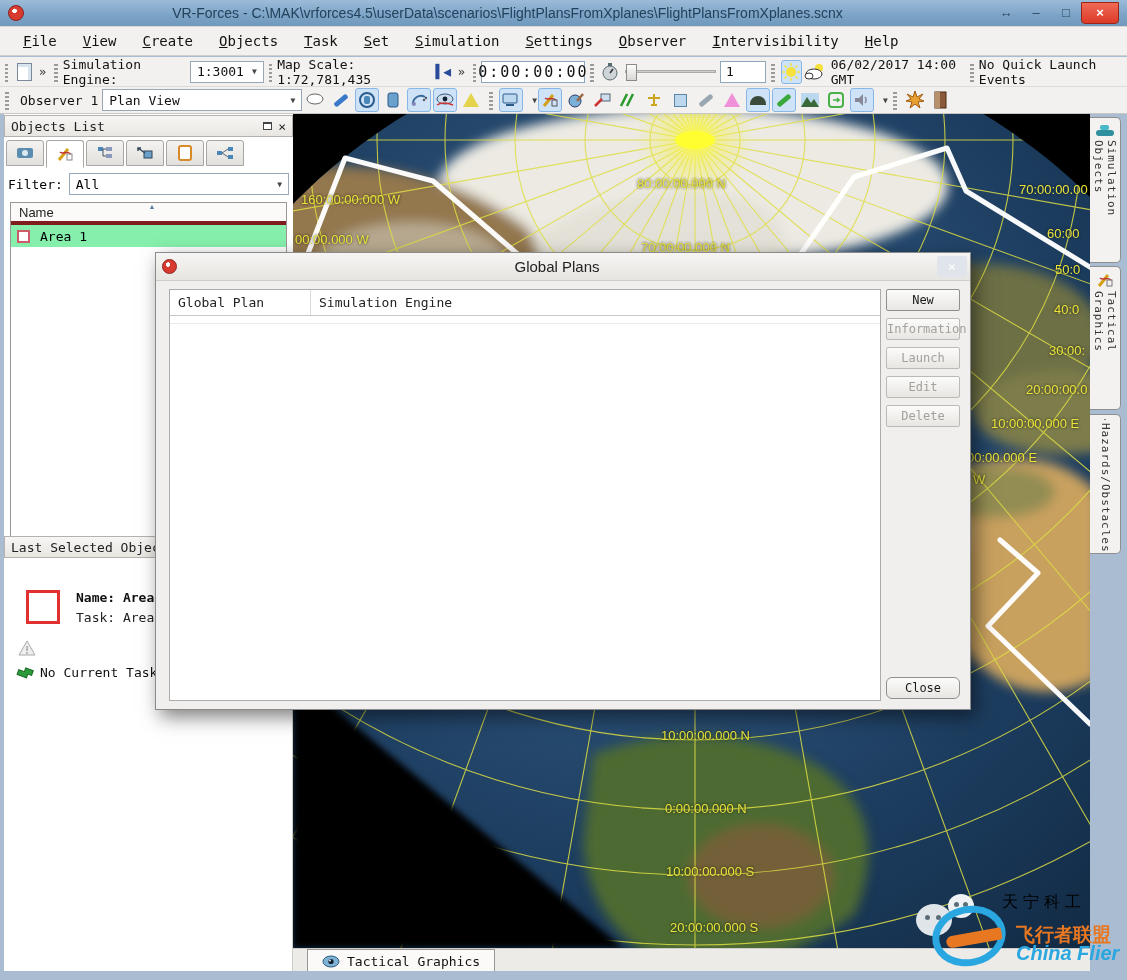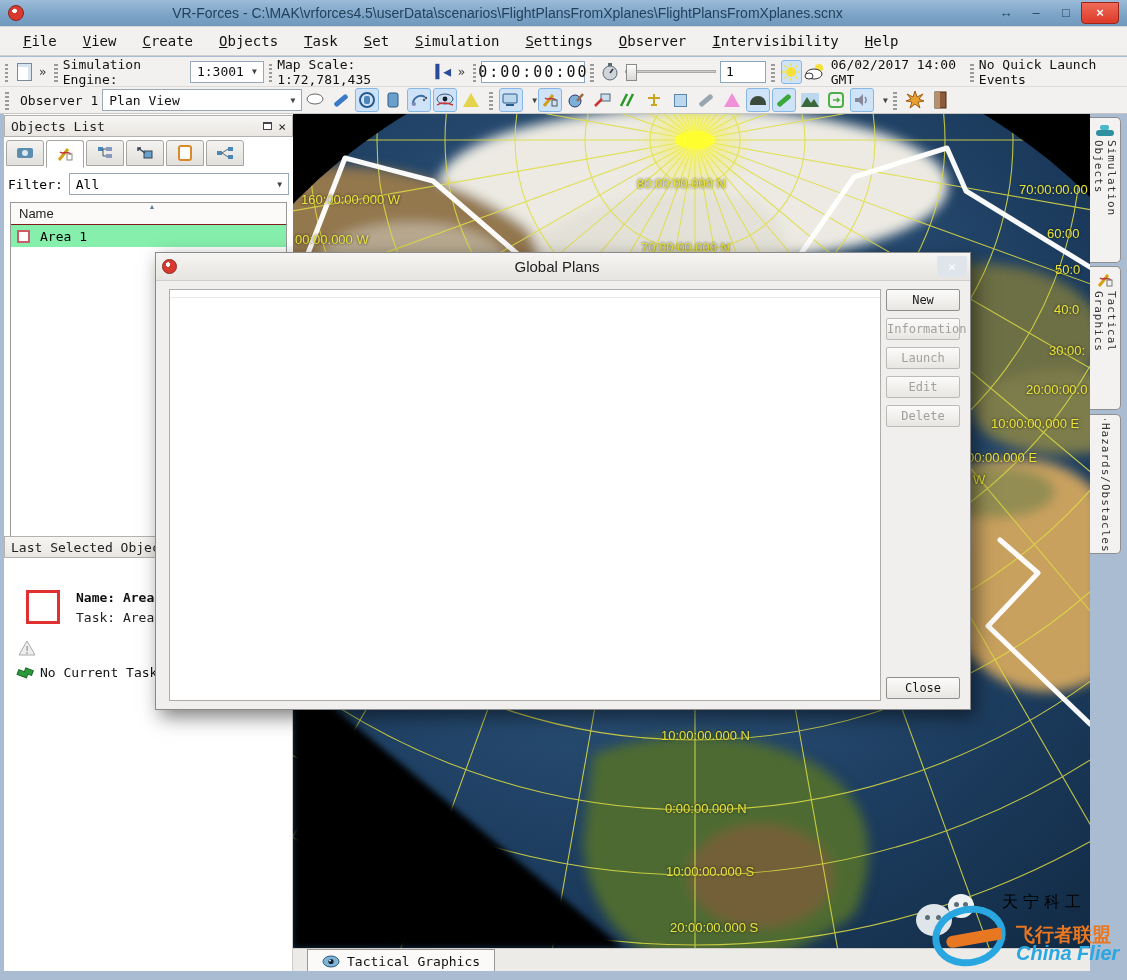--- a/index.html
+++ b/index.html
@@ -69,7 +69,7 @@
   #filter-combo { flex:1; margin-left:6px; }
   #obj-list { position:absolute; left:6px; top:88px; width:277px; height:444px;
     border:1px solid #9a9894; background:#fff; }
-  #obj-list .colhdr { height:22px; border-bottom:1px solid #7f1d1d; background:#fbfaf9;
+  #obj-list .colhdr { height:22px; border-bottom:4px solid #7f1d1d; background:#fbfaf9;
     font-size:13px; color:#222; display:flex; align-items:center; padding-left:8px; position:relative;
     font-family:"Liberation Sans",sans-serif; }
   .sort-arrow { position:absolute; left:50%; top:0; font-size:7px; color:#5a7a9a; }

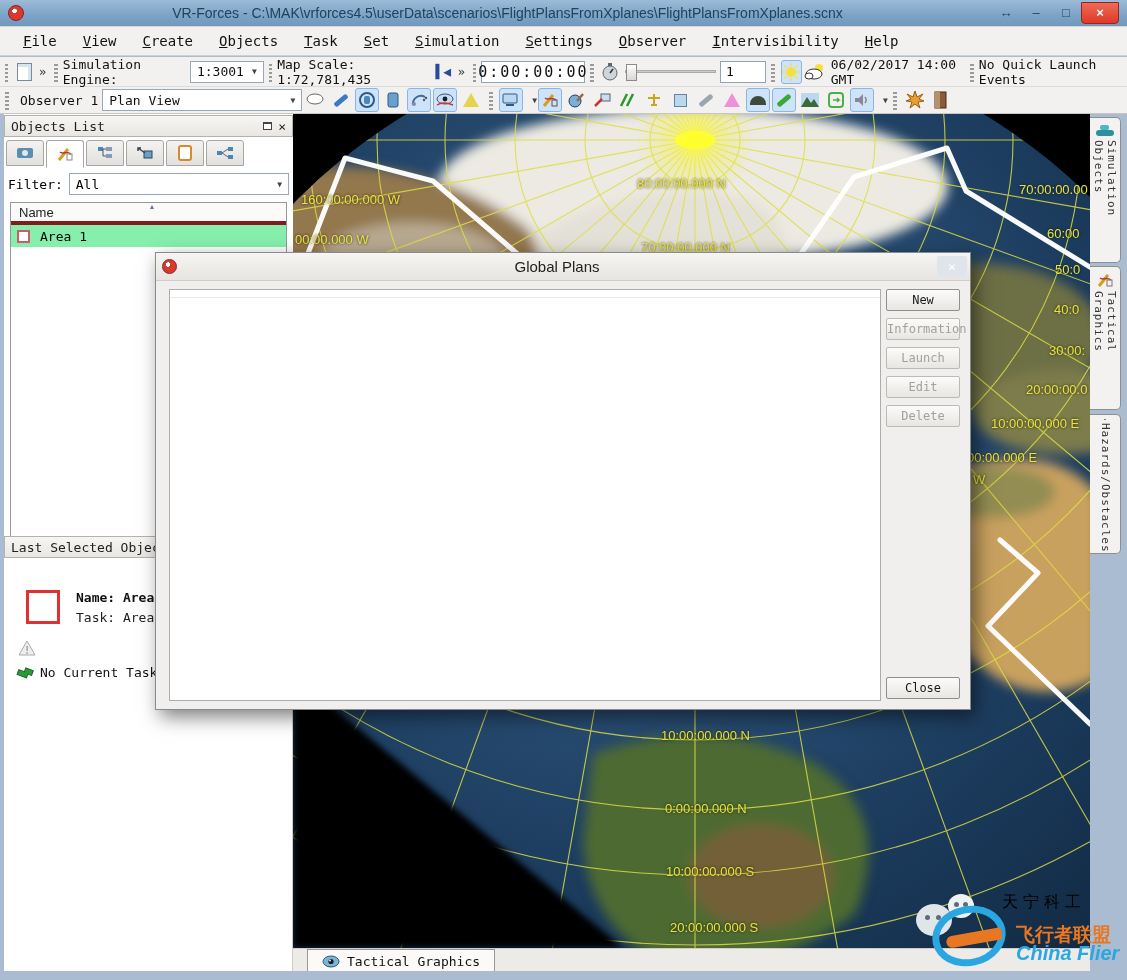--- a/index.html
+++ b/index.html
@@ -642,6 +642,10 @@
       <span id="dlg-close">×</span>
     </div>
     <div id="dlg-table">
+      <div class="thead">
+        <span class="c1">Global Plan</span>
+        <span class="c2">Simulation Engine</span>
+      </div>
       <div class="rowline"></div>
     </div>
     <div class="dlg-btn" style="top:36px;">New</div>

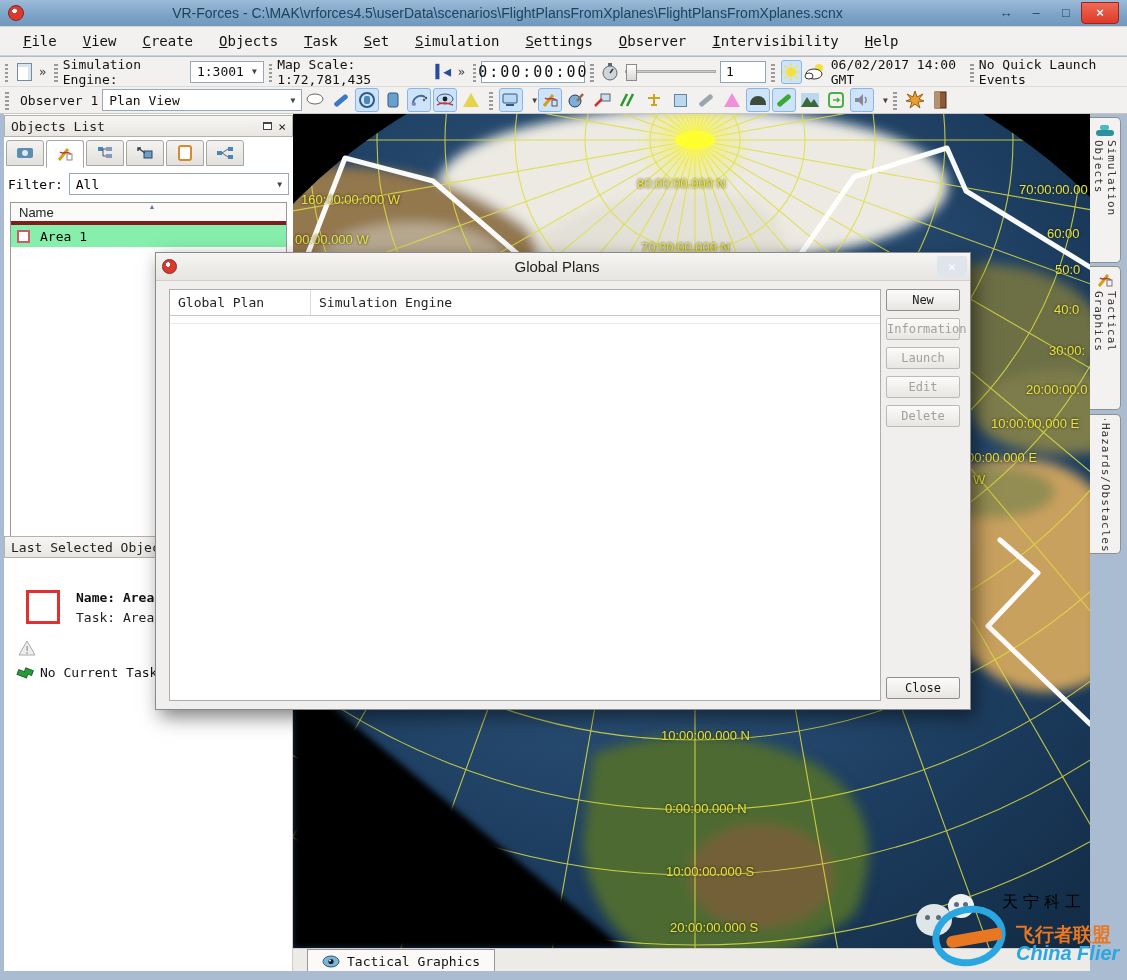--- a/index.html
+++ b/index.html
@@ -653,7 +653,7 @@
     <div class="dlg-btn disabled" style="top:94px;">Launch</div>
     <div class="dlg-btn disabled" style="top:123px;">Edit</div>
     <div class="dlg-btn disabled" style="top:152px;">Delete</div>
-    <div class="dlg-btn" style="top:424px;">Close</div>
+    <div class="dlg-btn" style="top:424px;border-radius:6px;">Close</div>
   </div>
 
   <div id="watermark">

